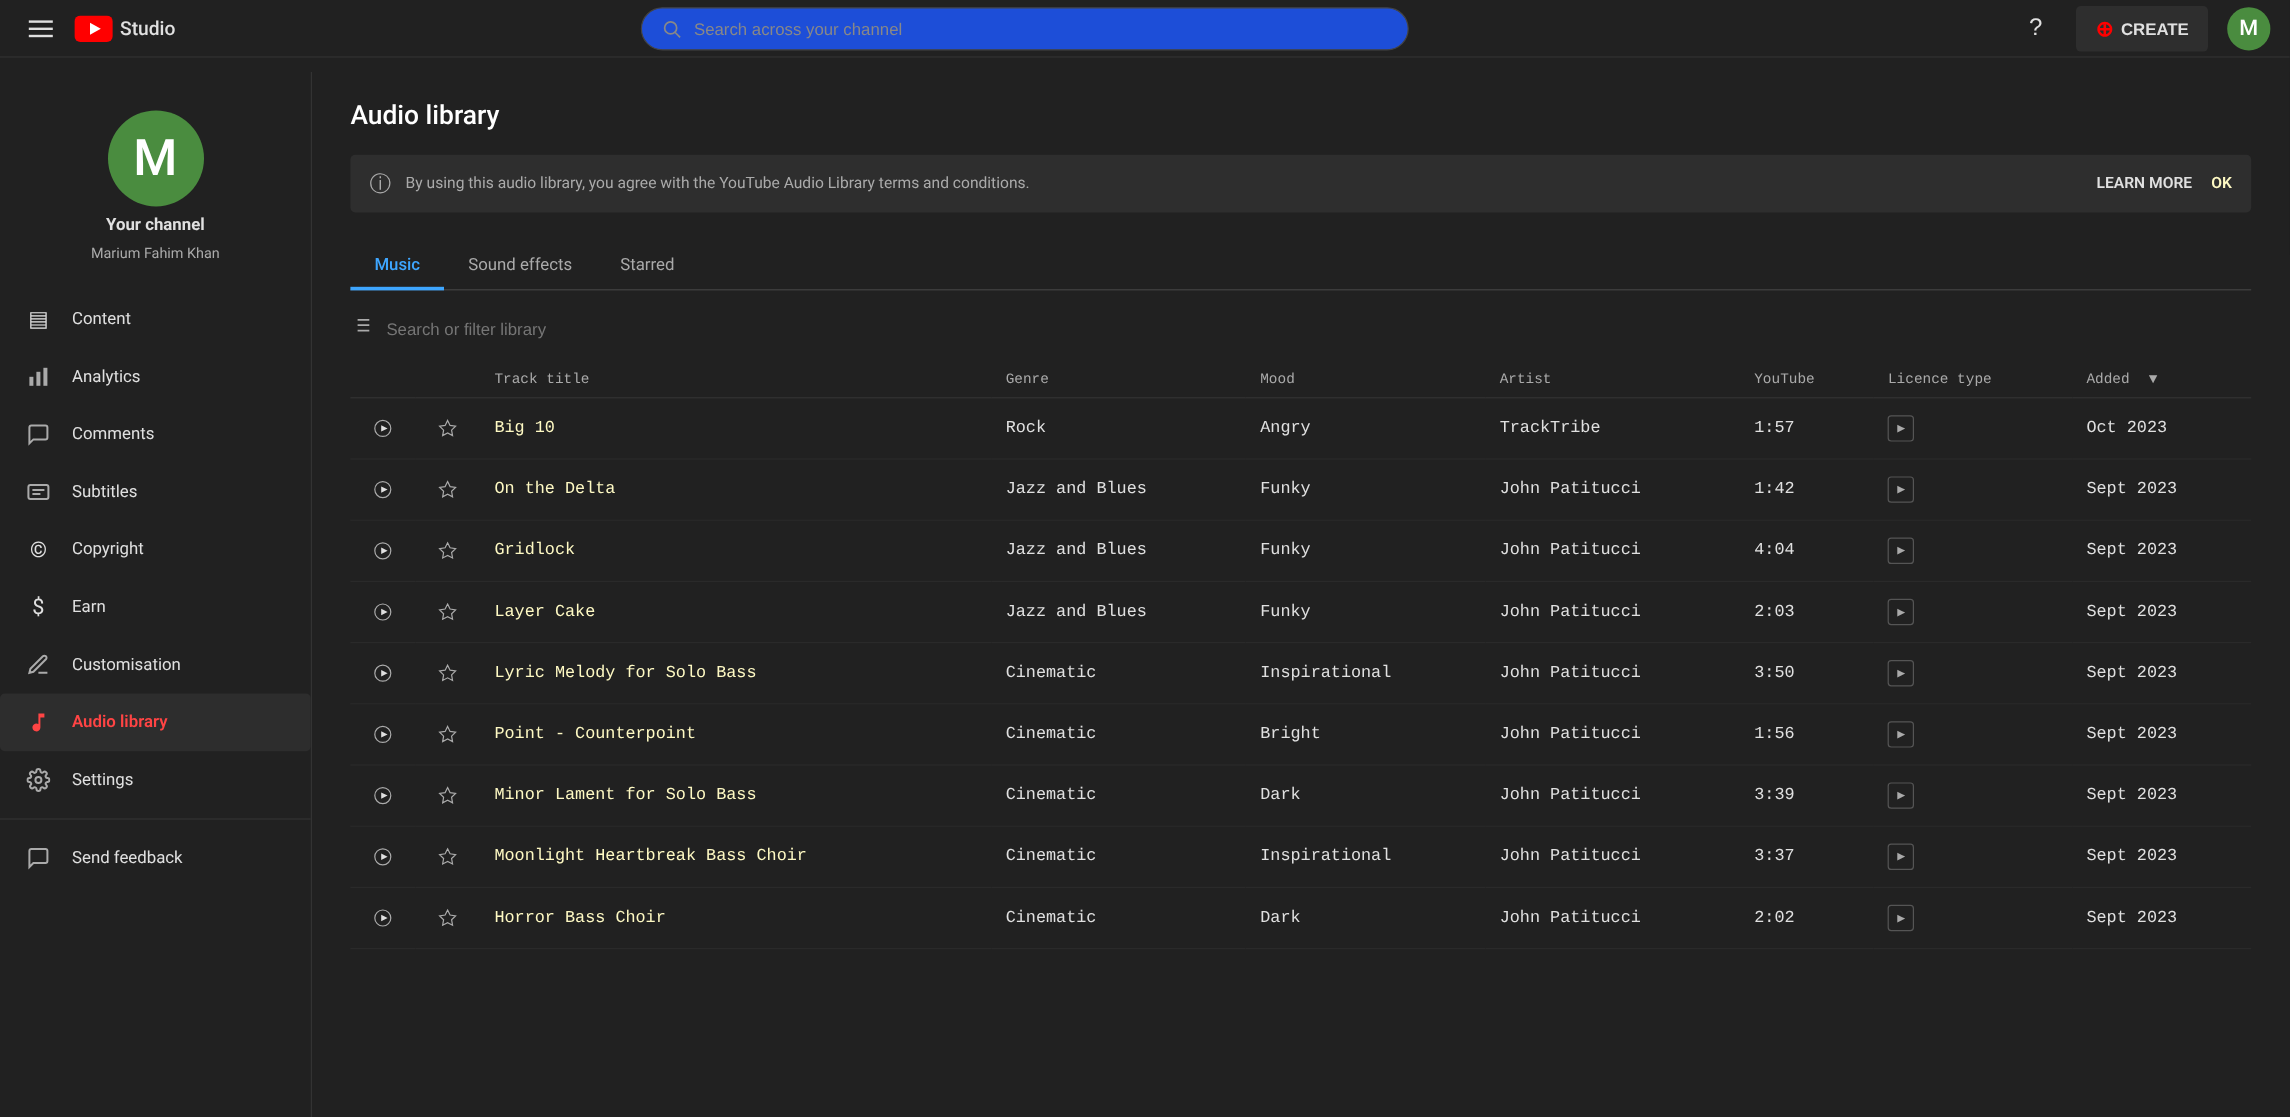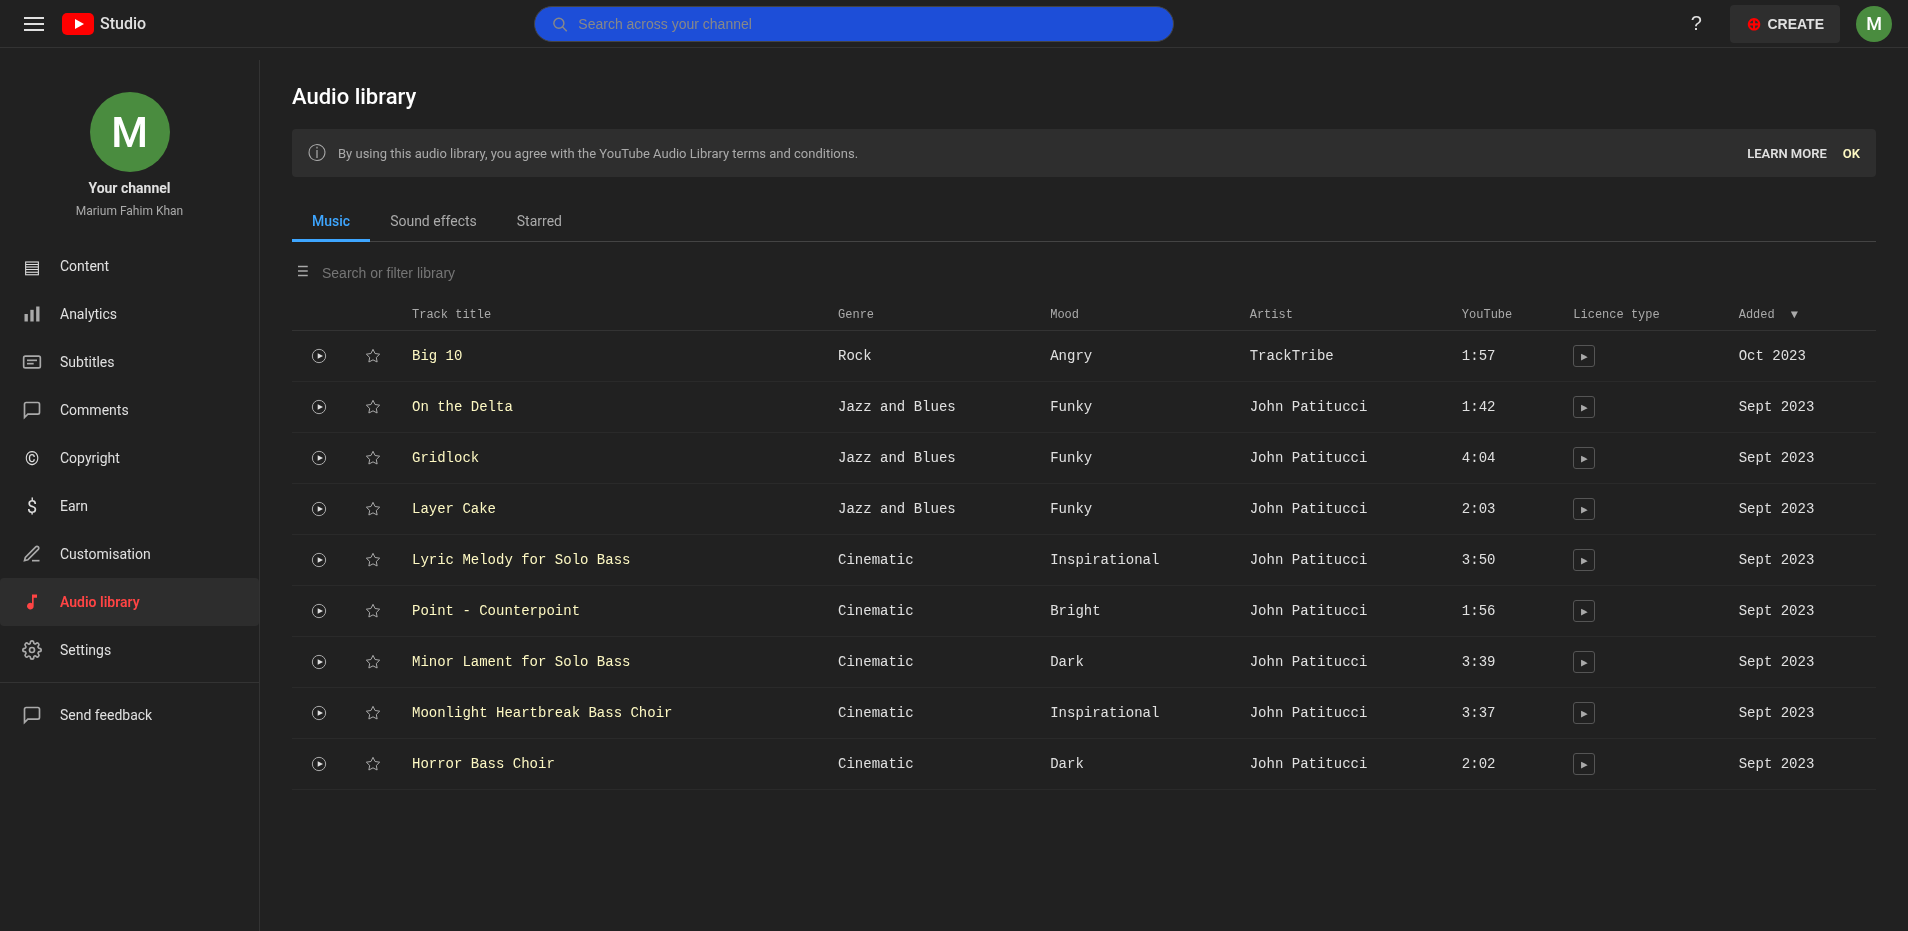--- a/index.html
+++ b/index.html
@@ -140,20 +140,20 @@
     <div class="nav-item">
       <div class="nav-icon">
         <svg width="20" height="20" viewBox="0 0 24 24" fill="none" stroke="#aaa" stroke-width="2">
+            <path d="M21 15a2 2 0 0 1-2 2H7l-4 4V5a2 2 0 0 1 2-2h14a2 2 0 0 1 2 2z"></path>
+          </svg>
+      </div>
+      <span class="nav-label">Comments</span>
+    </div>
+    <div class="nav-item">
+      <div class="nav-icon">
+        <svg width="20" height="20" viewBox="0 0 24 24" fill="none" stroke="#aaa" stroke-width="2">
             <rect x="2" y="5" width="20" height="14" rx="2"></rect>
             <line x1="6" y1="10" x2="18" y2="10"></line>
             <line x1="6" y1="14" x2="14" y2="14"></line>
           </svg>
       </div>
       <span class="nav-label">Subtitles</span>
-    </div>
-    <div class="nav-item">
-      <div class="nav-icon">
-        <svg width="20" height="20" viewBox="0 0 24 24" fill="none" stroke="#aaa" stroke-width="2">
-            <path d="M21 15a2 2 0 0 1-2 2H7l-4 4V5a2 2 0 0 1 2-2h14a2 2 0 0 1 2 2z"></path>
-          </svg>
-      </div>
-      <span class="nav-label">Comments</span>
     </div>
     <div class="nav-item">
       <div class="nav-icon">©</div>

